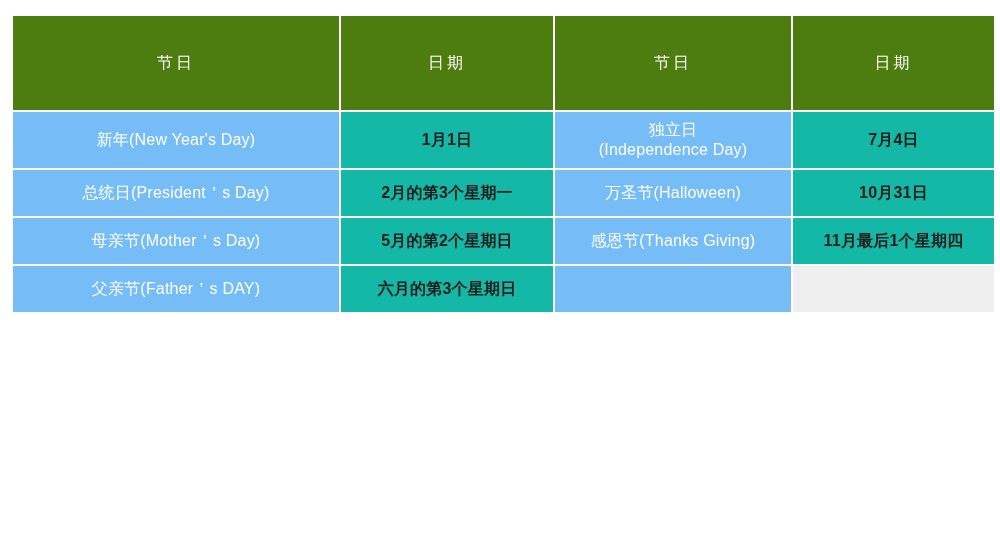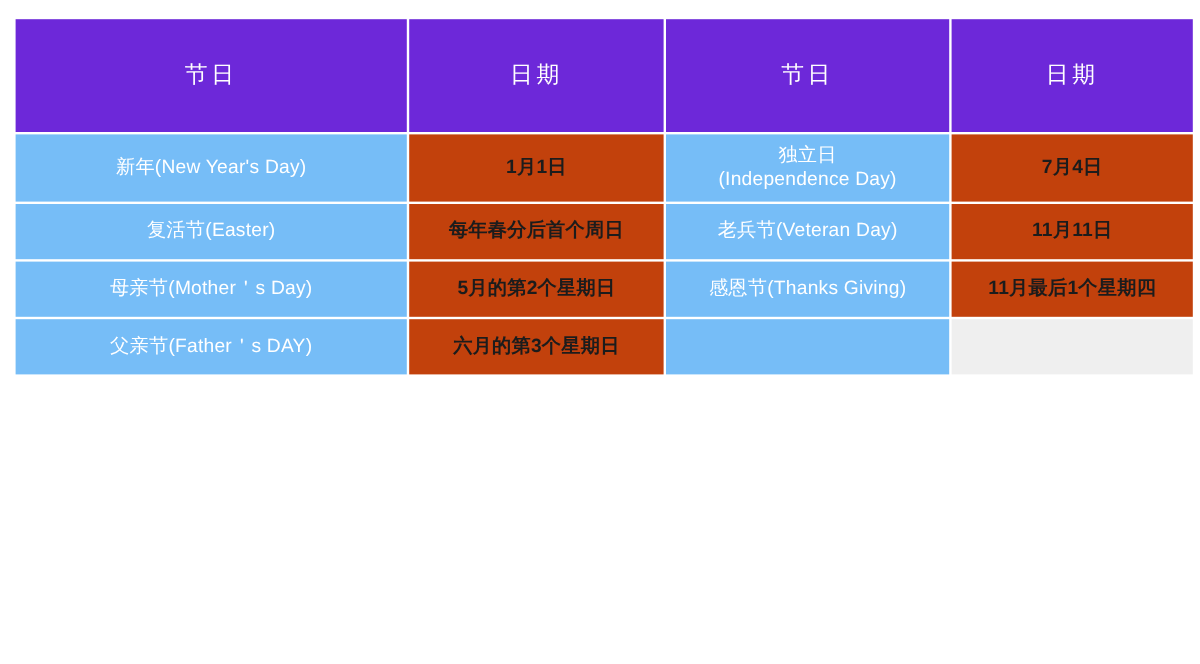--- a/index.html
+++ b/index.html
@@ -42,9 +42,9 @@
 
   
   .hdr {
-    background: #6d28d9;
+    background: #4d7c0f;
     color: #ffffff;
-    font-size: 19px;
+    font-size: 16px;
     font-weight: 400;
     letter-spacing: 3px;
     height: 86px;

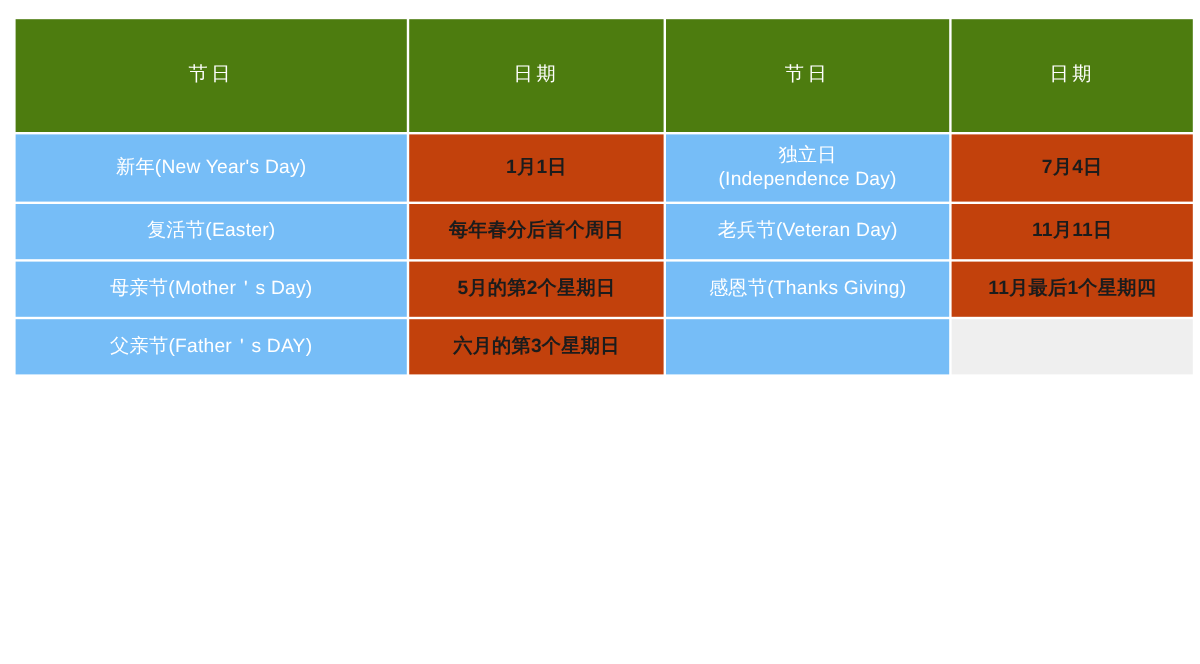--- a/index.html
+++ b/index.html
@@ -62,7 +62,7 @@
 
   
   .date {
-    background: #c2410c;
+    background: #14b8a6;
     color: #1c1c1c;
     font-size: 16px;
     font-weight: bold;

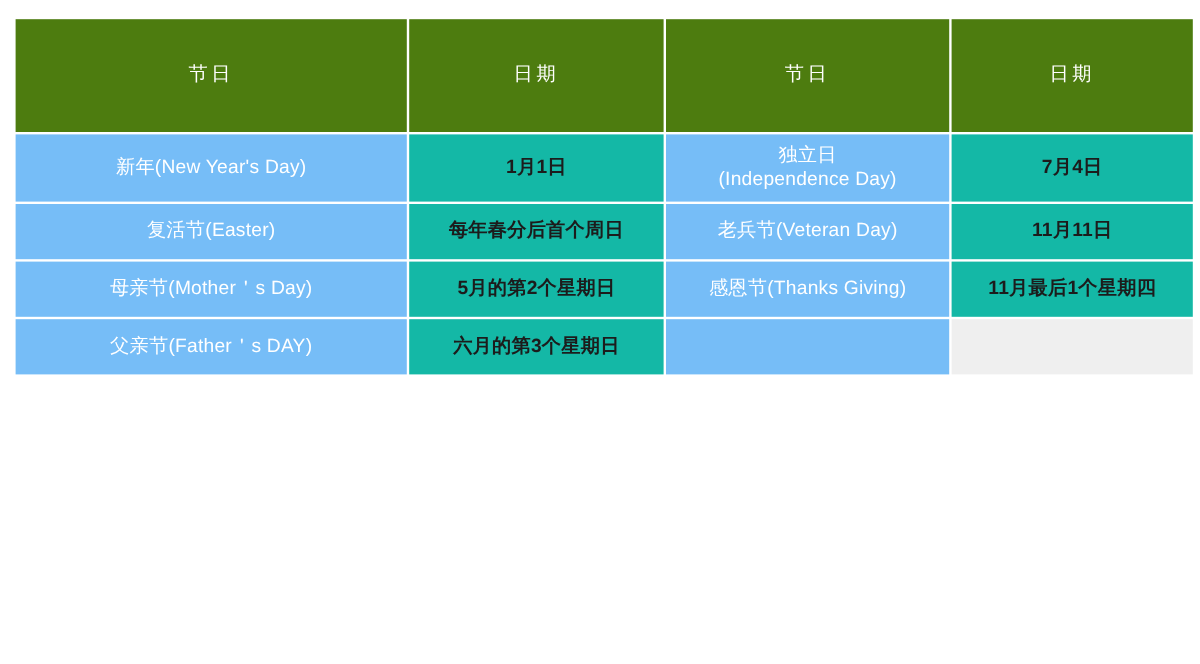--- a/index.html
+++ b/index.html
@@ -109,6 +109,16 @@
       </tr>
       <tr class="r-short">
         <td class="name">
+          <span class="nowrap-line">总统日(President＇s Day)</span>
+        </td>
+        <td class="date">2月的第3个星期一</td>
+        <td class="name">
+          <span class="nowrap-line">万圣节(Halloween)</span>
+        </td>
+        <td class="date">10月31日</td>
+      </tr>
+      <tr class="r-short">
+        <td class="name">
           <span class="nowrap-line">复活节(Easter)</span>
         </td>
         <td class="date">每年春分后首个周日</td>

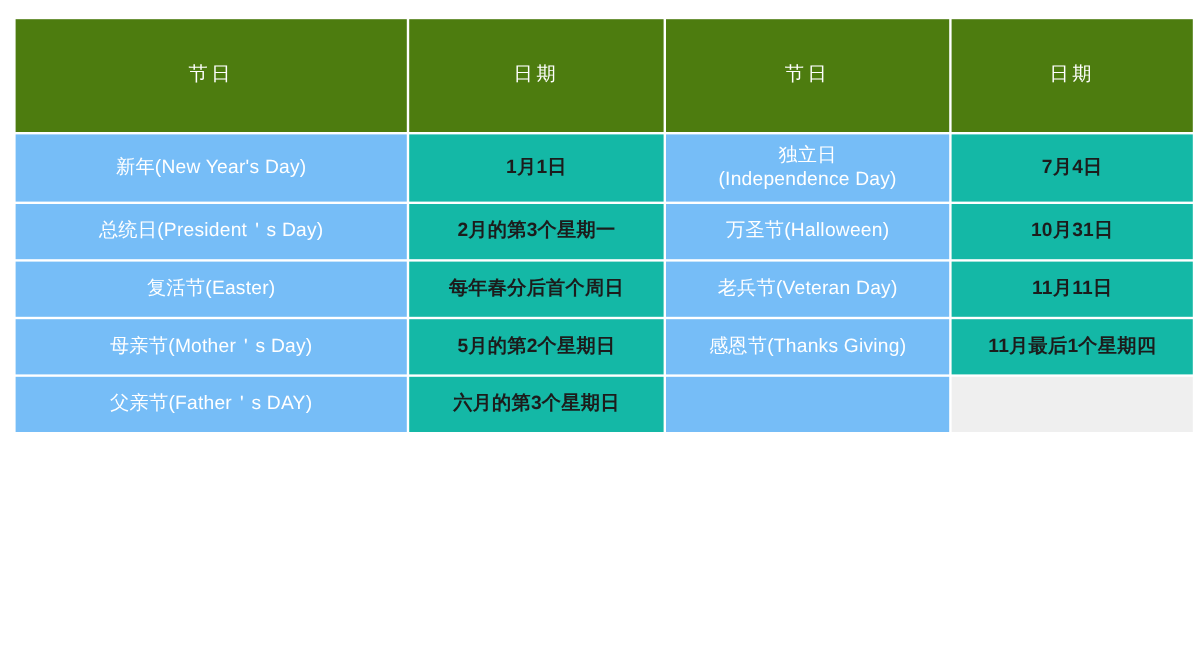--- a/index.html
+++ b/index.html
@@ -119,16 +119,6 @@
       </tr>
       <tr class="r-short">
         <td class="name">
-          <span class="nowrap-line">复活节(Easter)</span>
-        </td>
-        <td class="date">每年春分后首个周日</td>
-        <td class="name">
-          <span class="nowrap-line">老兵节(Veteran Day)</span>
-        </td>
-        <td class="date">11月11日</td>
-      </tr>
-      <tr class="r-short">
-        <td class="name">
           <span class="nowrap-line">母亲节(Mother＇s Day)</span>
         </td>
         <td class="date">5月的第2个星期日</td>

